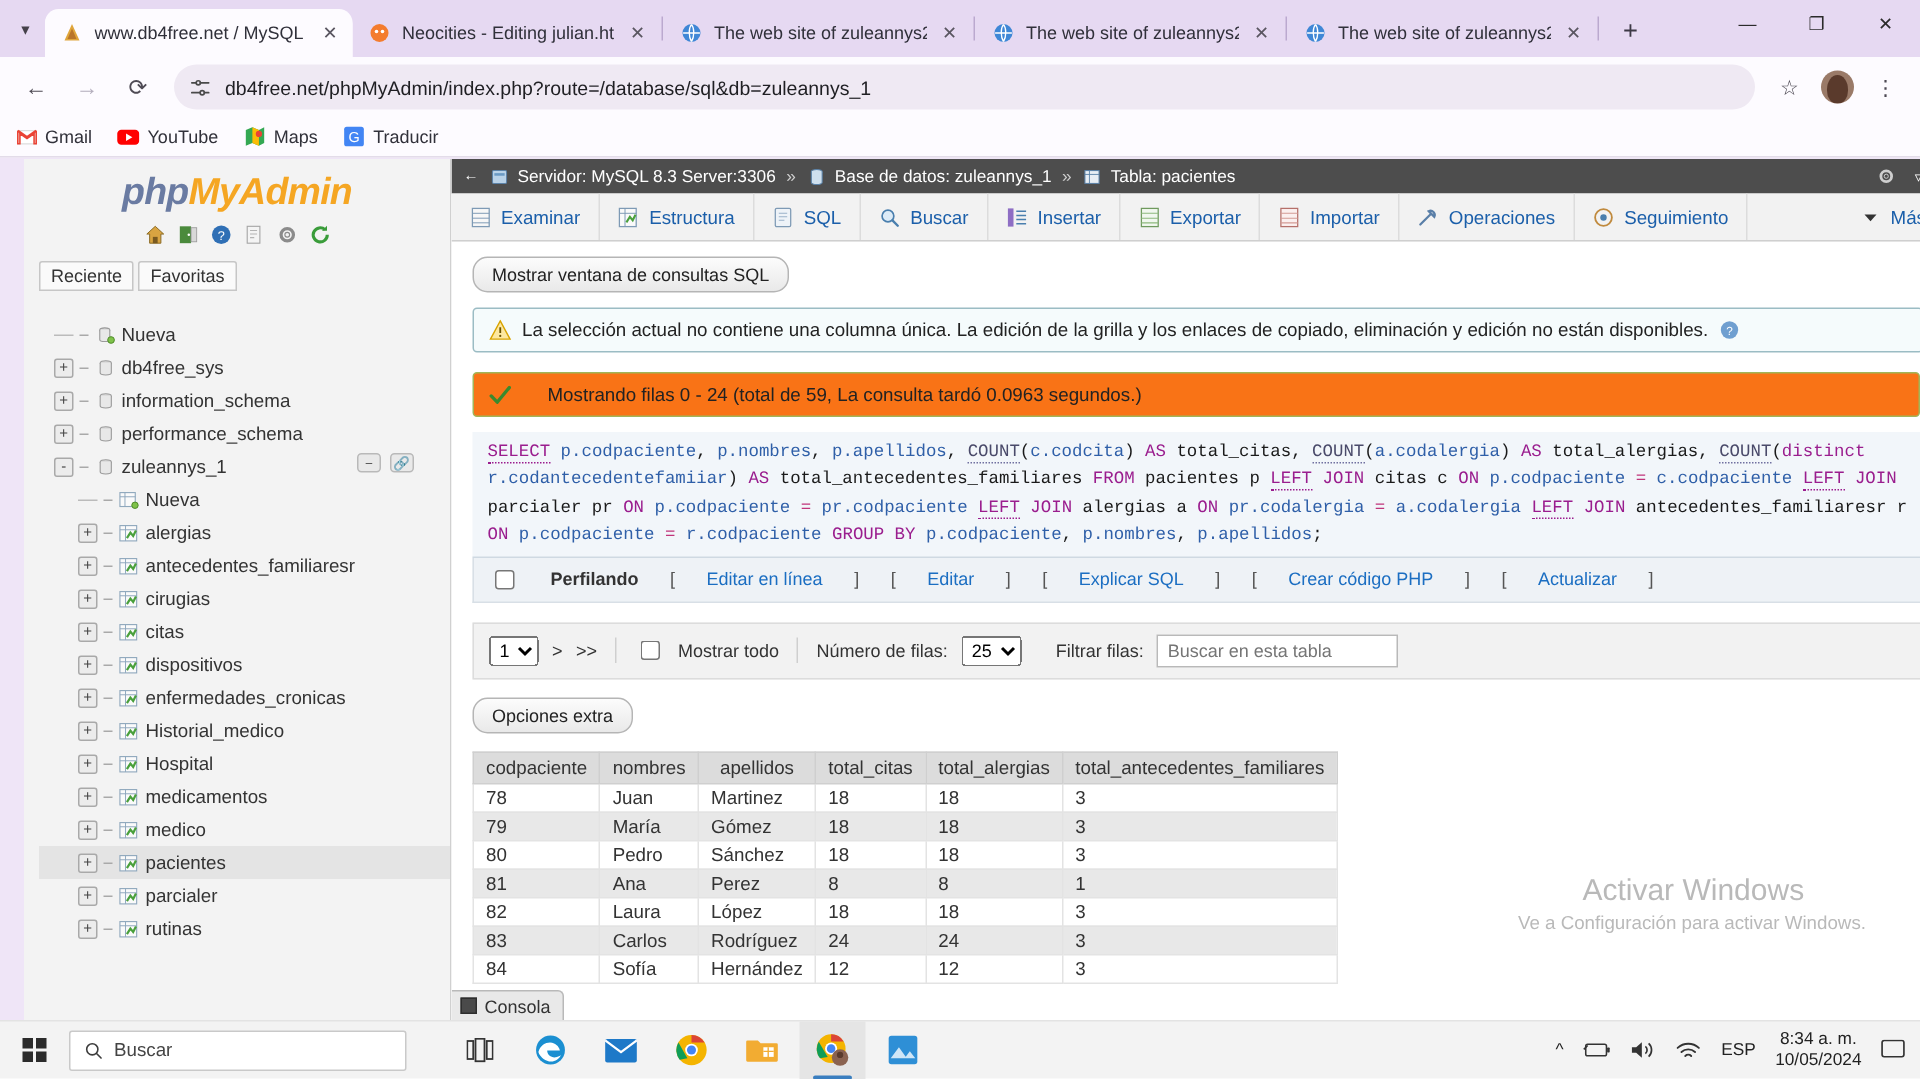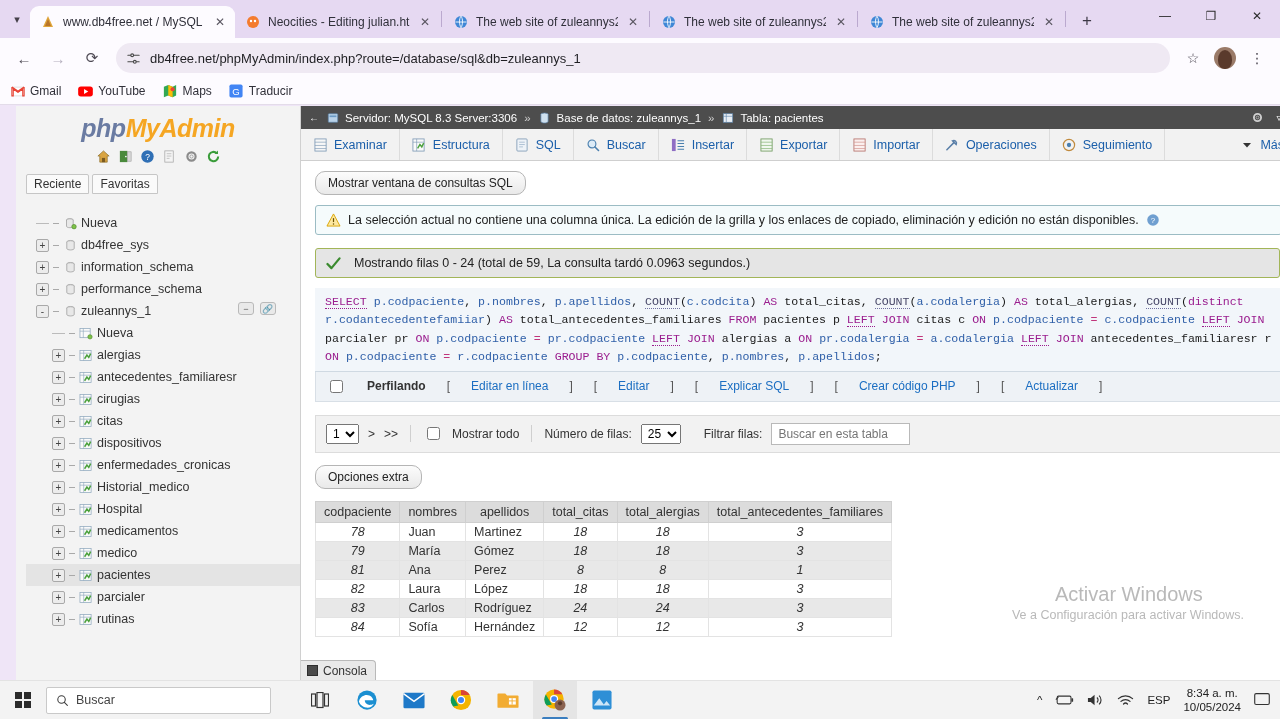--- a/index.html
+++ b/index.html
@@ -111,9 +111,9 @@
     display:flex; align-items:center; gap:7px;
   }
   .success {
-    margin:13px 16px 0 0; border:1px solid #a2b558; background:#e5e5e5;
+    margin:13px 16px 0 0; border:1px solid #a2b558; background:#f97316;
     border-radius:3px; padding:7px 10px; font-size:12.5px; color:#222;
-    display:flex; align-items:center; gap:13px;
+    display:flex; align-items:center; gap:24px;
   }
   .sqlbox {
     margin:10px 14px 0 0; background:#f2f6fa; border-bottom:1px solid #cfd9e2;

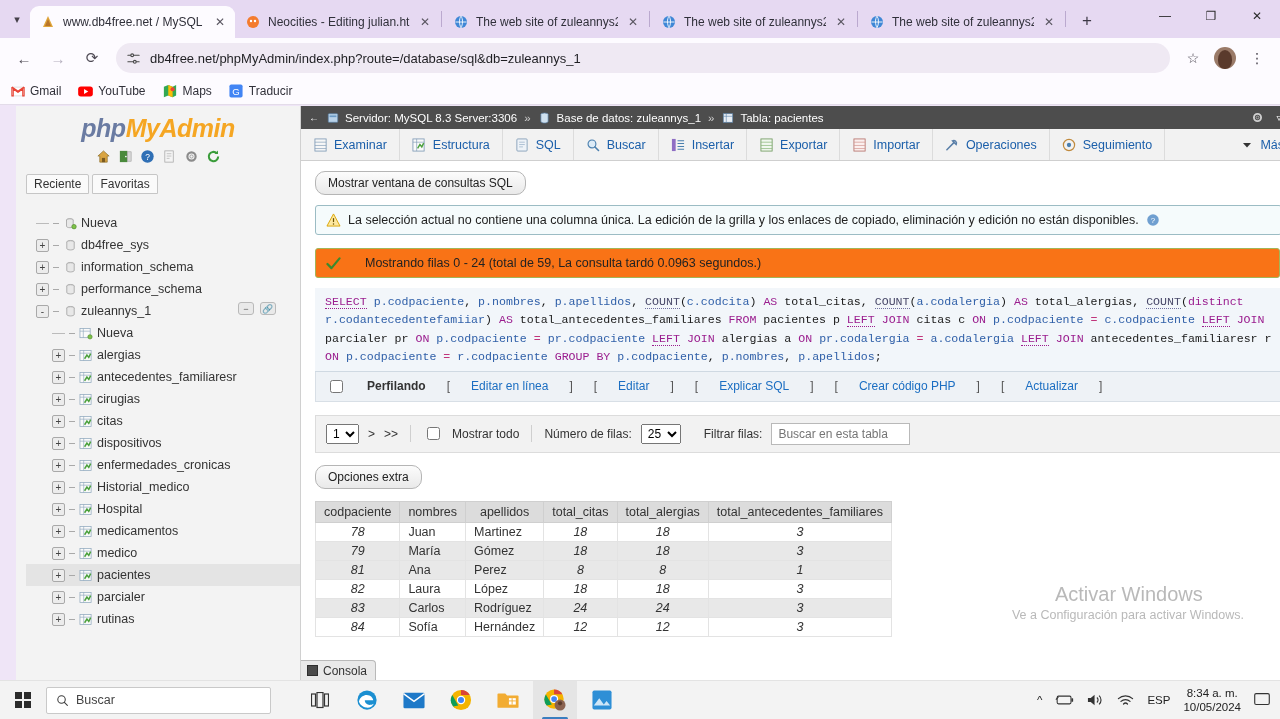--- a/index.html
+++ b/index.html
@@ -138,7 +138,7 @@
   }
   .ctrlbar select { font-size:12px; padding:1px 2px; }
   .ctrlbar .divider { width:1px; height:17px; background:#cfcfcf; margin:0 3px; }
-  .txtin { border:1px solid #b9b9b9; padding:3px 6px; font-size:12px; width:139px; color:#777; background:#fff; }
+  .txtin { border:1px solid #b9b9b9; padding:3px 6px; font-size:12px; width:161px; color:#777; background:#fff; }
 
   table.results { border-collapse:collapse; margin-top:12px; font-size:12.5px; }
   table.results th {

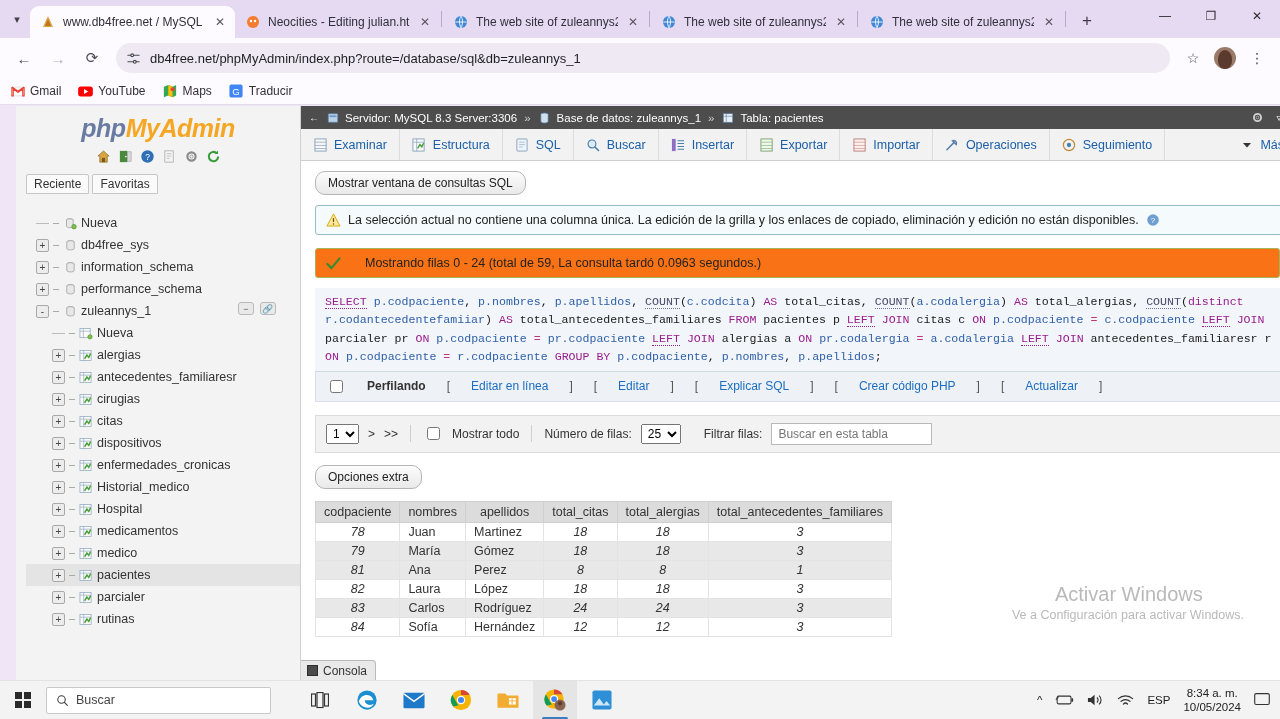--- a/index.html
+++ b/index.html
@@ -148,7 +148,7 @@
   table.results td { border:1px solid #e3e3e3; padding:2px 8px; color:#333; white-space:nowrap; }
   table.results tr.odd td { background:#ffffff; }
   table.results tr.even td { background:#e8e8e8; }
-  td.num { text-align:center;font-style:italic; }
+  td.num { text-align:left; }
 
   .console {
     position:absolute; left:0; bottom:0; width:75px; height:20px; background:#e9e9e9;

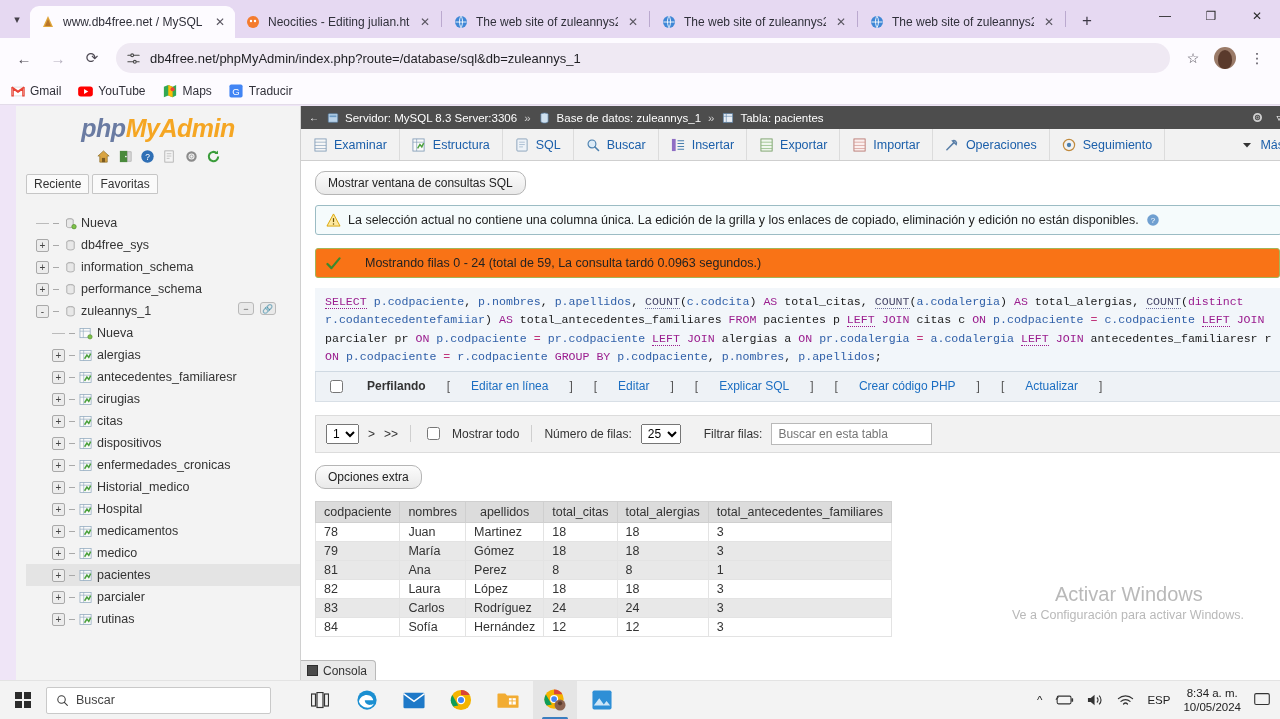--- a/index.html
+++ b/index.html
@@ -849,6 +849,14 @@
                 <td class="num">18</td>
                 <td class="num">3</td>
               </tr>
+              <tr class="odd">
+                <td class="num">80</td>
+                <td>Pedro</td>
+                <td>Sánchez</td>
+                <td class="num">18</td>
+                <td class="num">18</td>
+                <td class="num">3</td>
+              </tr>
               <tr class="even">
                 <td class="num">81</td>
                 <td>Ana</td>

